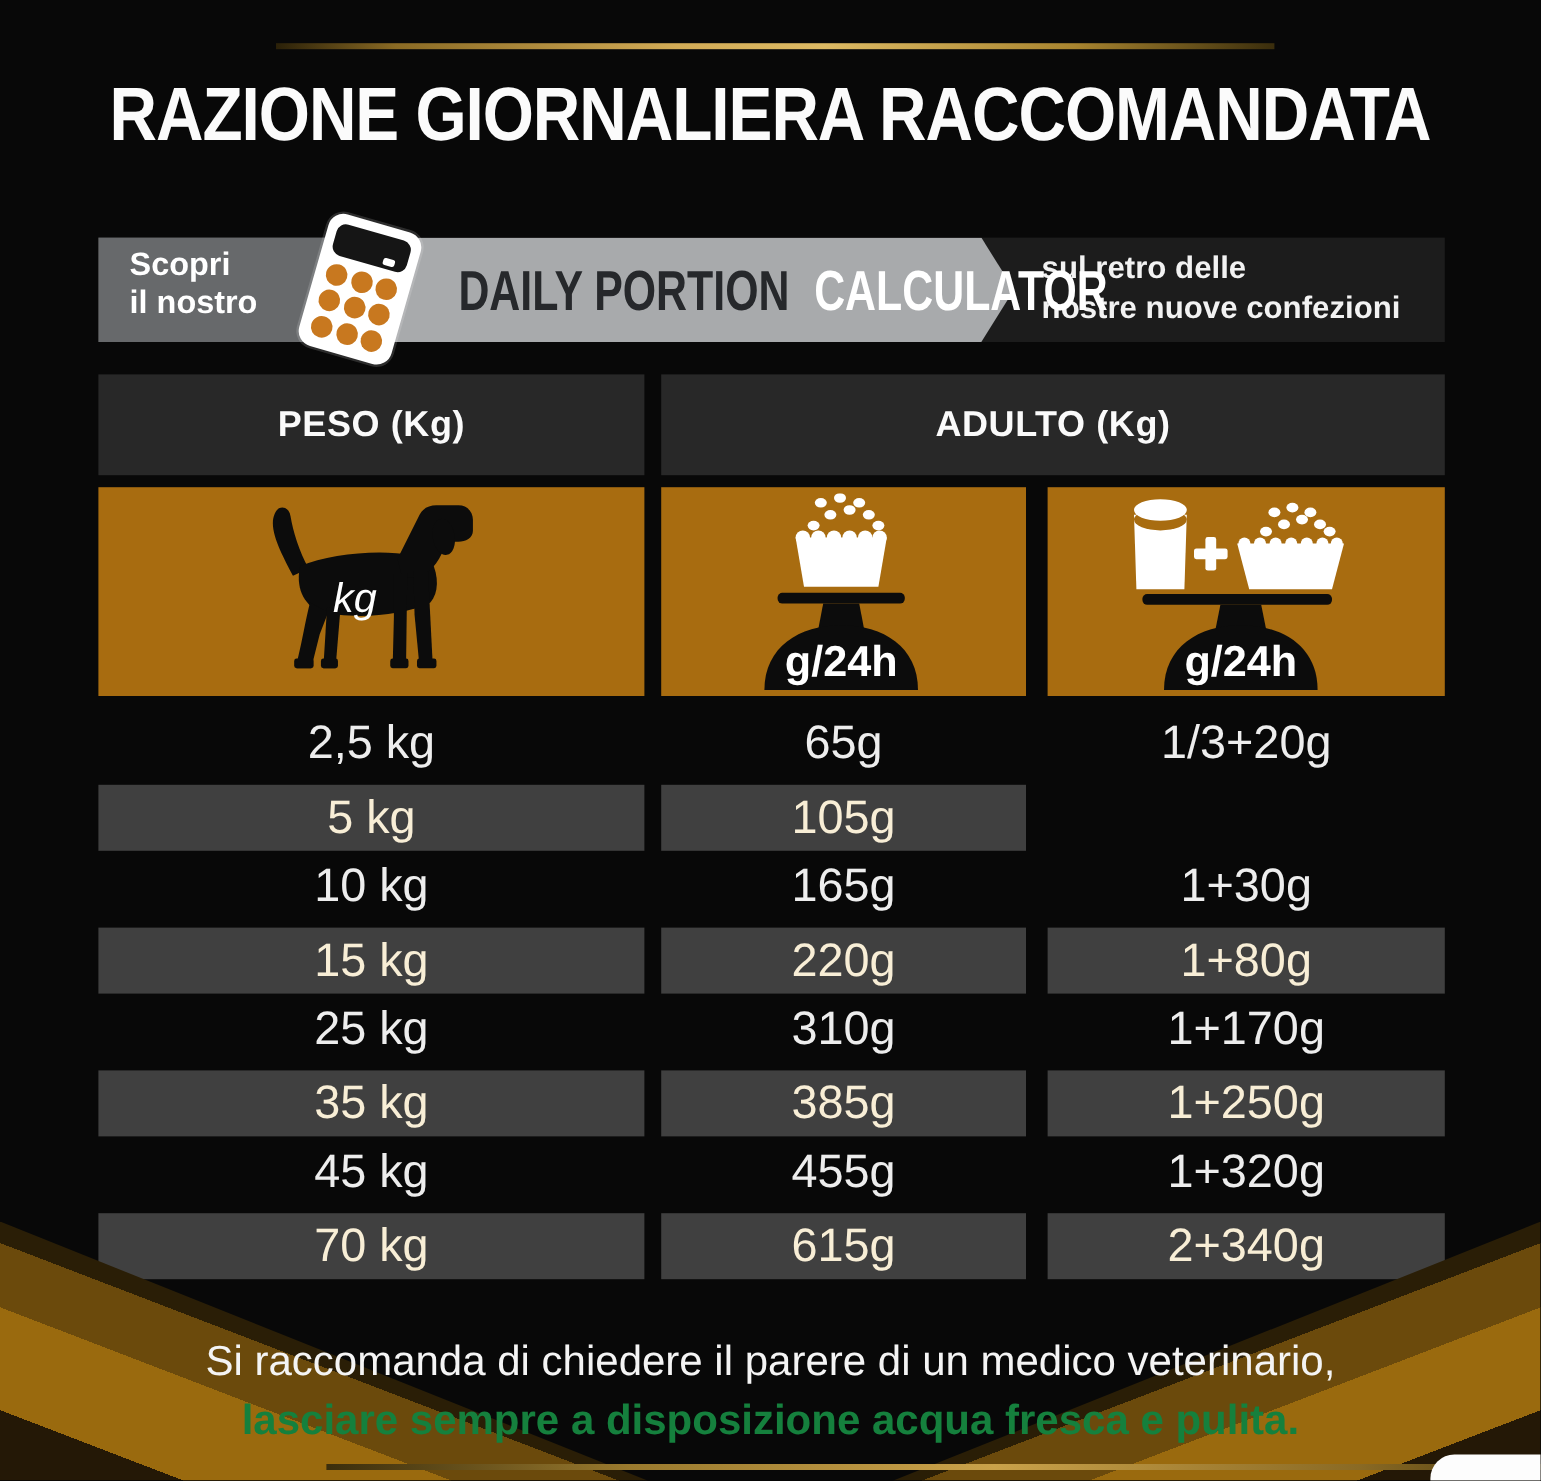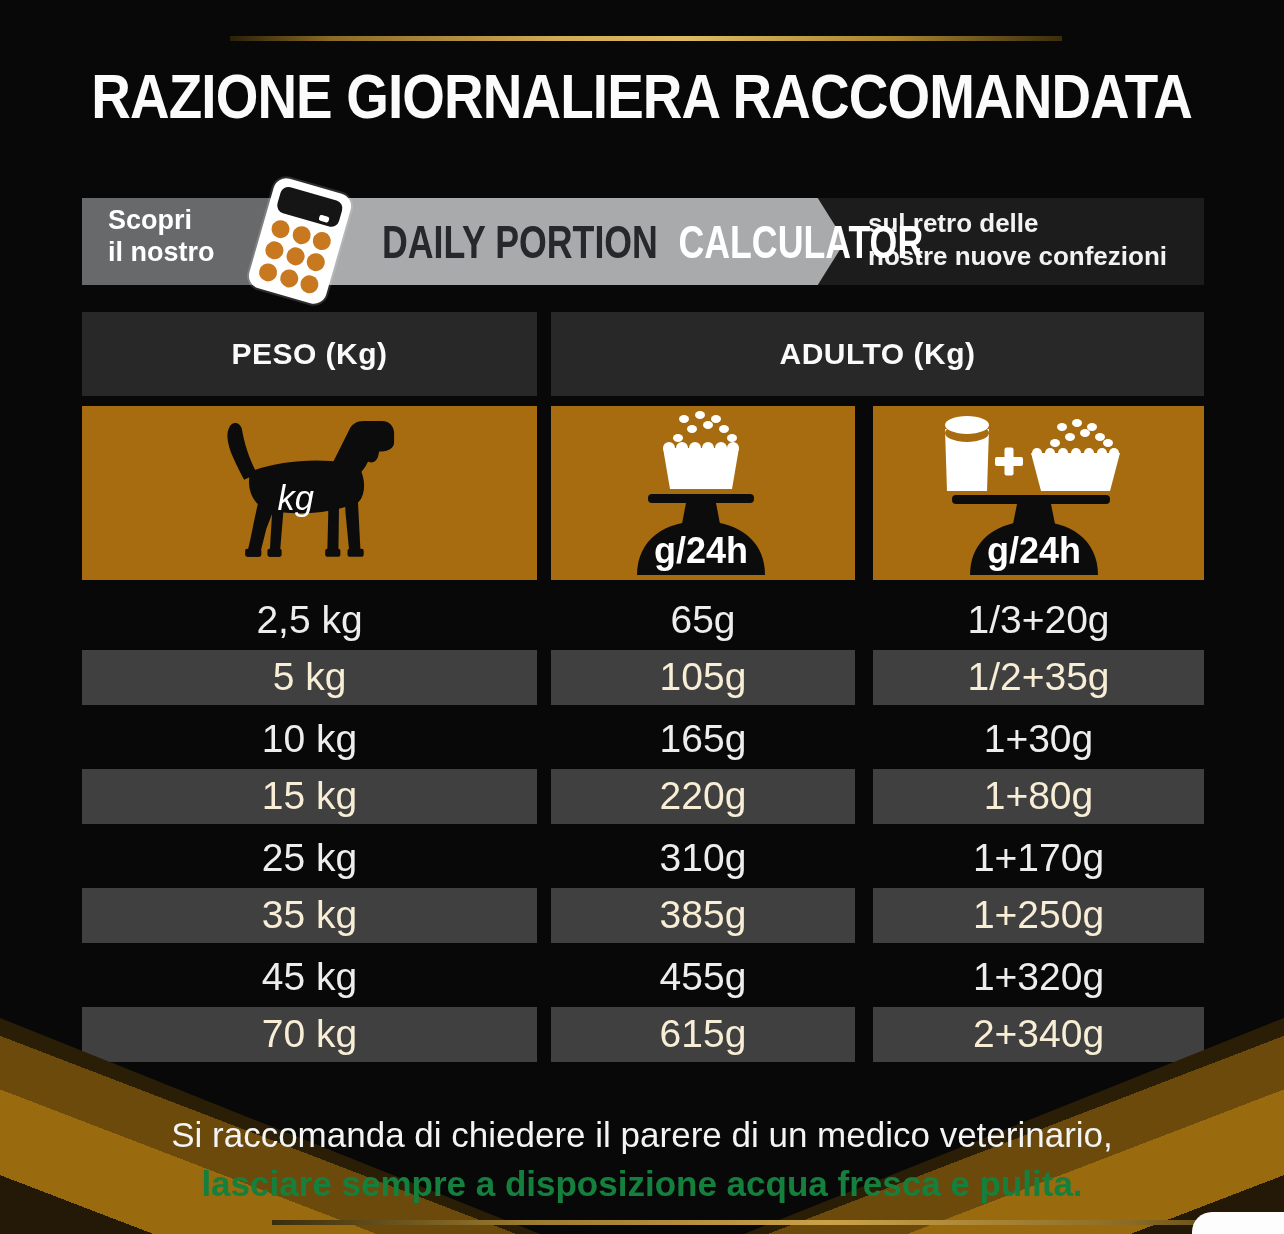--- a/index.html
+++ b/index.html
@@ -44,7 +44,7 @@
   .ib3{left:873px;width:331px;}
   
   .rows{position:absolute;left:82px;top:590px;width:1122px;}
-  .data-row{display:flex;height:59.5px;align-items:flex-start;}
+  .data-row{display:flex;height:59.5px;align-items:flex-end;}
   .cell{display:flex;align-items:center;justify-content:center;height:100%;
     font-size:39px;font-weight:400;color:#ededed;}
   .c0{width:455px;} .c1{width:304px;margin-left:14px;} .c2{width:331px;margin-left:18px;}

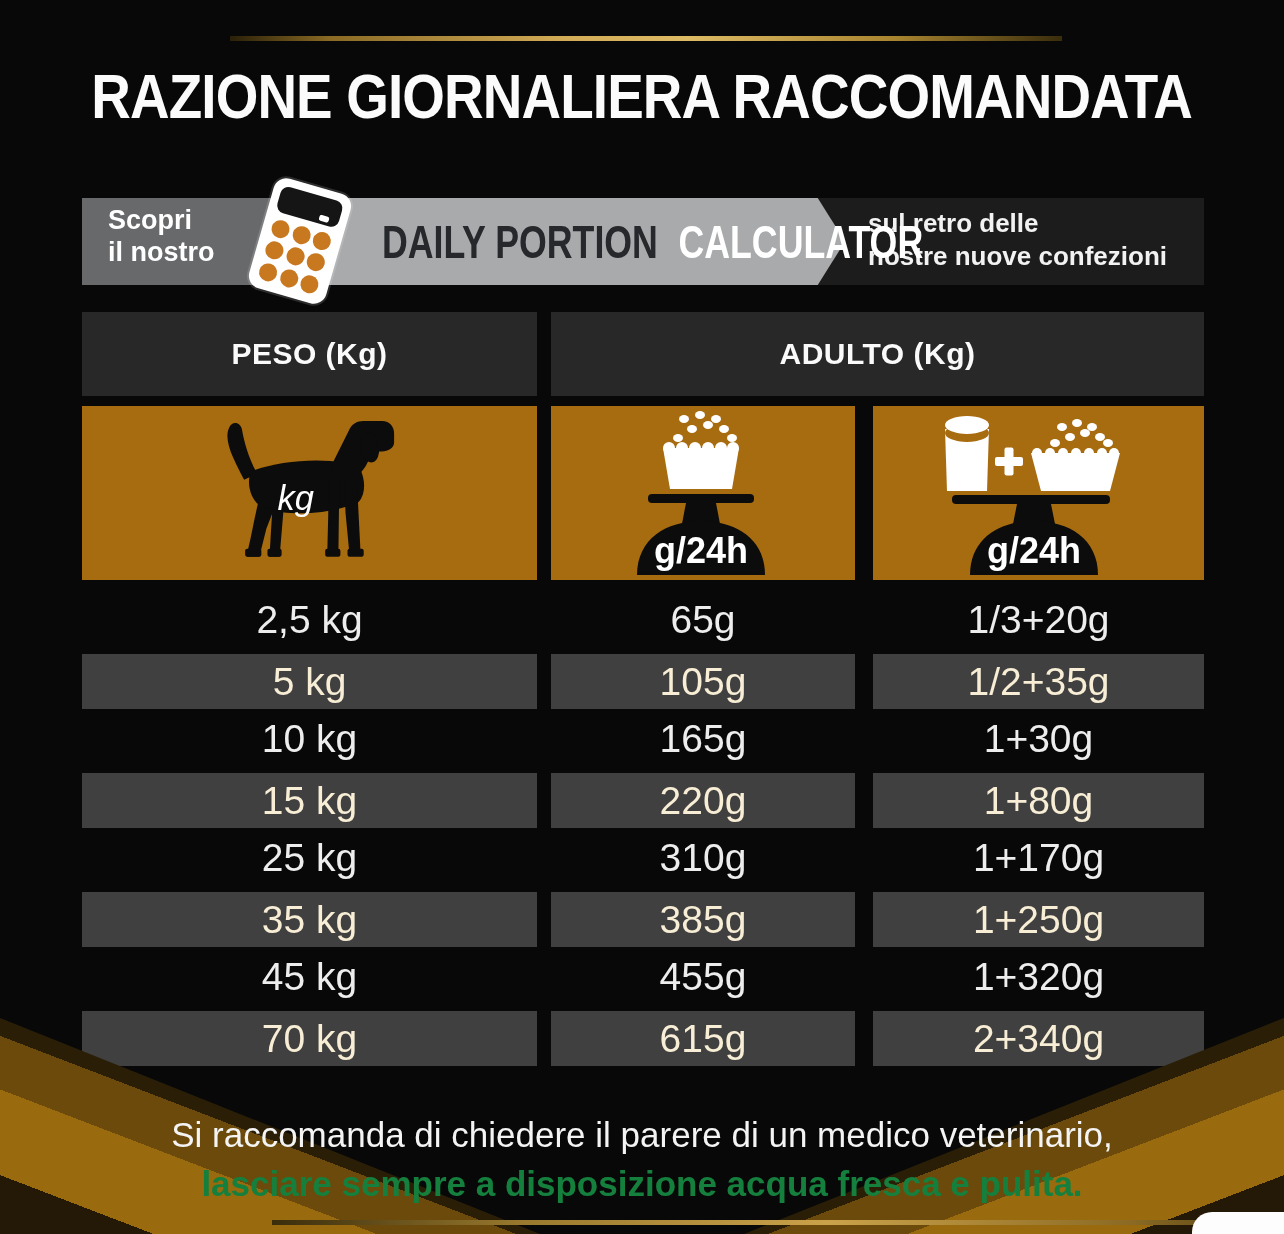--- a/index.html
+++ b/index.html
@@ -210,7 +210,6 @@
       <div class="data-row gold">
         <div class="cell c0">5 kg</div>
         <div class="cell c1">105g</div>
-        <div class="cell c2">1/2+35g</div>
       </div>
       <div class="data-row dark">
         <div class="cell c0">10 kg</div>

